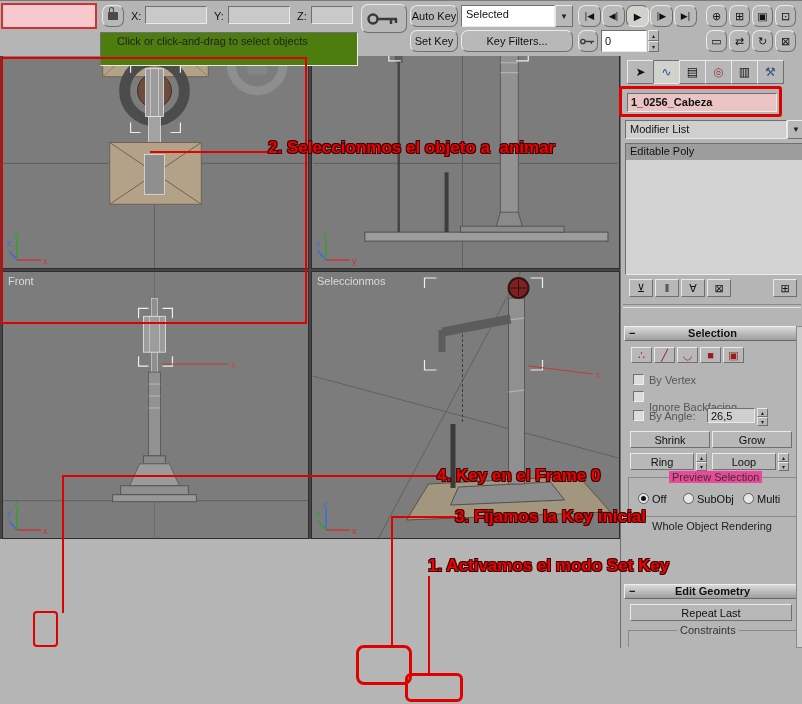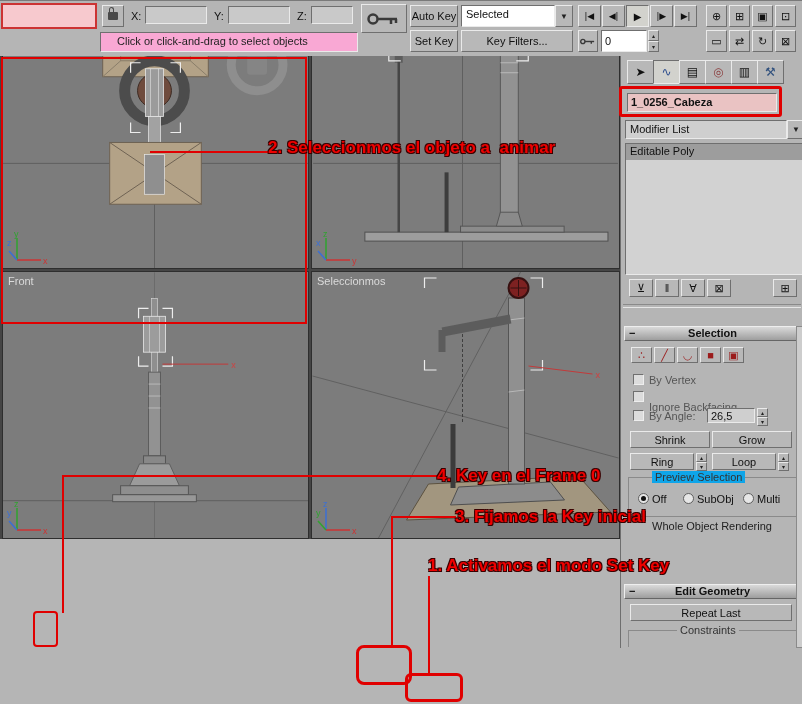--- a/index.html
+++ b/index.html
@@ -57,7 +57,7 @@
              background:#b8b8b8;border:1px solid;border-color:#eaeaea #6f6f6f #6f6f6f #eaeaea;box-sizing:border-box;}
   
   .sbar{position:absolute;left:0;top:648;width:802px;height:56px;background:#b5b5b5;border-top:1px solid #7a7a7a;box-sizing:border-box;}
-  .sbtn{position:absolute;display:flex;align-items:center;justify-content:center;font-size:11px;box-sizing:border-box;}
+  .sbtn{position:absolute;display:flex;align-items:center;justify-content:center;font-size:11px;box-sizing:border-box;border-radius:7px;}
   .field{position:absolute;box-sizing:border-box;padding:2px 3px 0 3px;font-size:11px;}
   .lock-icon{position:relative;width:10px;height:8px;background:#4a4a4a;border-radius:1px;display:inline-block;}
   .lock-icon::before{content:"";position:absolute;top:-5px;left:1px;width:5px;height:5px;

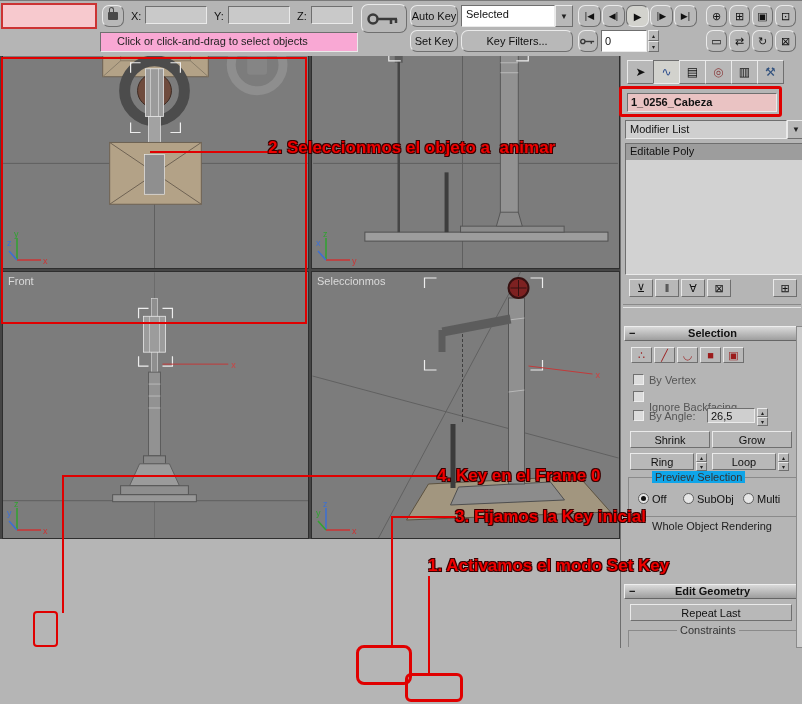--- a/index.html
+++ b/index.html
@@ -391,7 +391,7 @@
     <span class="abs" style="left:297px;top:9px;">Z:</span>
     <div class="field sunken" style="left:311px;top:5px;width:42px;height:18px;"></div>
 
-    <div class="field sunken" style="left:100px;top:31px;width:258px;height:20px;background:#f9a8d4;color:#222;padding-left:16px;">Click or click-and-drag to select objects</div>
+    <div class="field sunken" style="left:100px;top:31px;width:258px;height:34px;background:#4d7c0f;color:#222;padding-left:16px;">Click or click-and-drag to select objects</div>
 
     <div class="sbtn raised" style="left:361px;top:3px;width:46px;height:29px;">
       <svg width="34" height="16" viewBox="0 0 34 16">

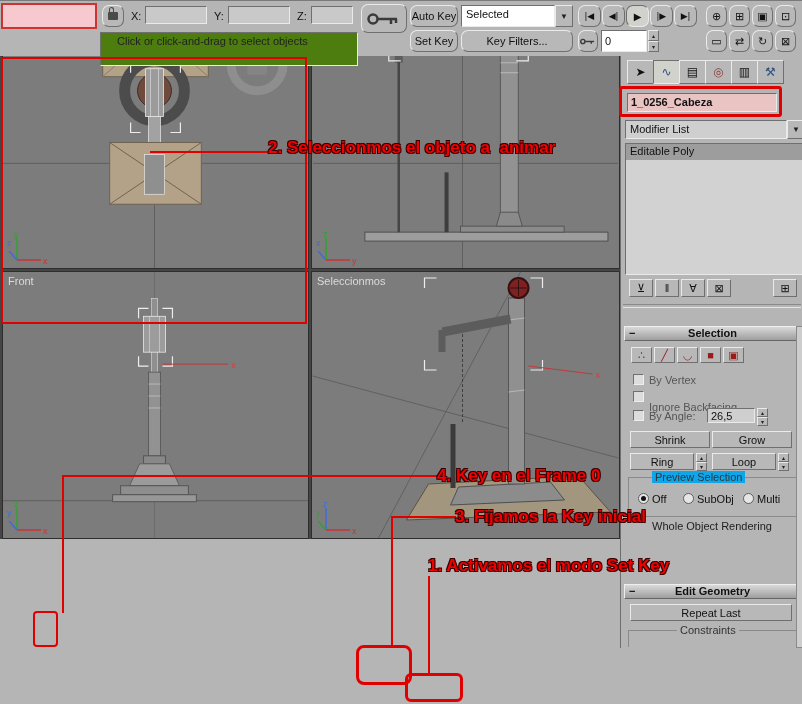--- a/index.html
+++ b/index.html
@@ -357,7 +357,7 @@
     </div>
 
     <div class="abs" style="left:7px;top:421px;width:168px;height:38px;border:1px solid #8a8a8a;"></div>
-    <span class="abs" style="left:31px;top:415px;background:#0ea5e9;padding:0 3px;color:#333;">Preview Selection</span>
+    <span class="abs" style="left:48px;top:415px;background:#ec4899;padding:0 3px;color:#333;">Preview Selection</span>
     <div class="radio sel" style="left:17px;top:437px;"></div>
     <span class="abs" style="left:31px;top:437px;">Off</span>
     <div class="radio" style="left:62px;top:437px;"></div>

